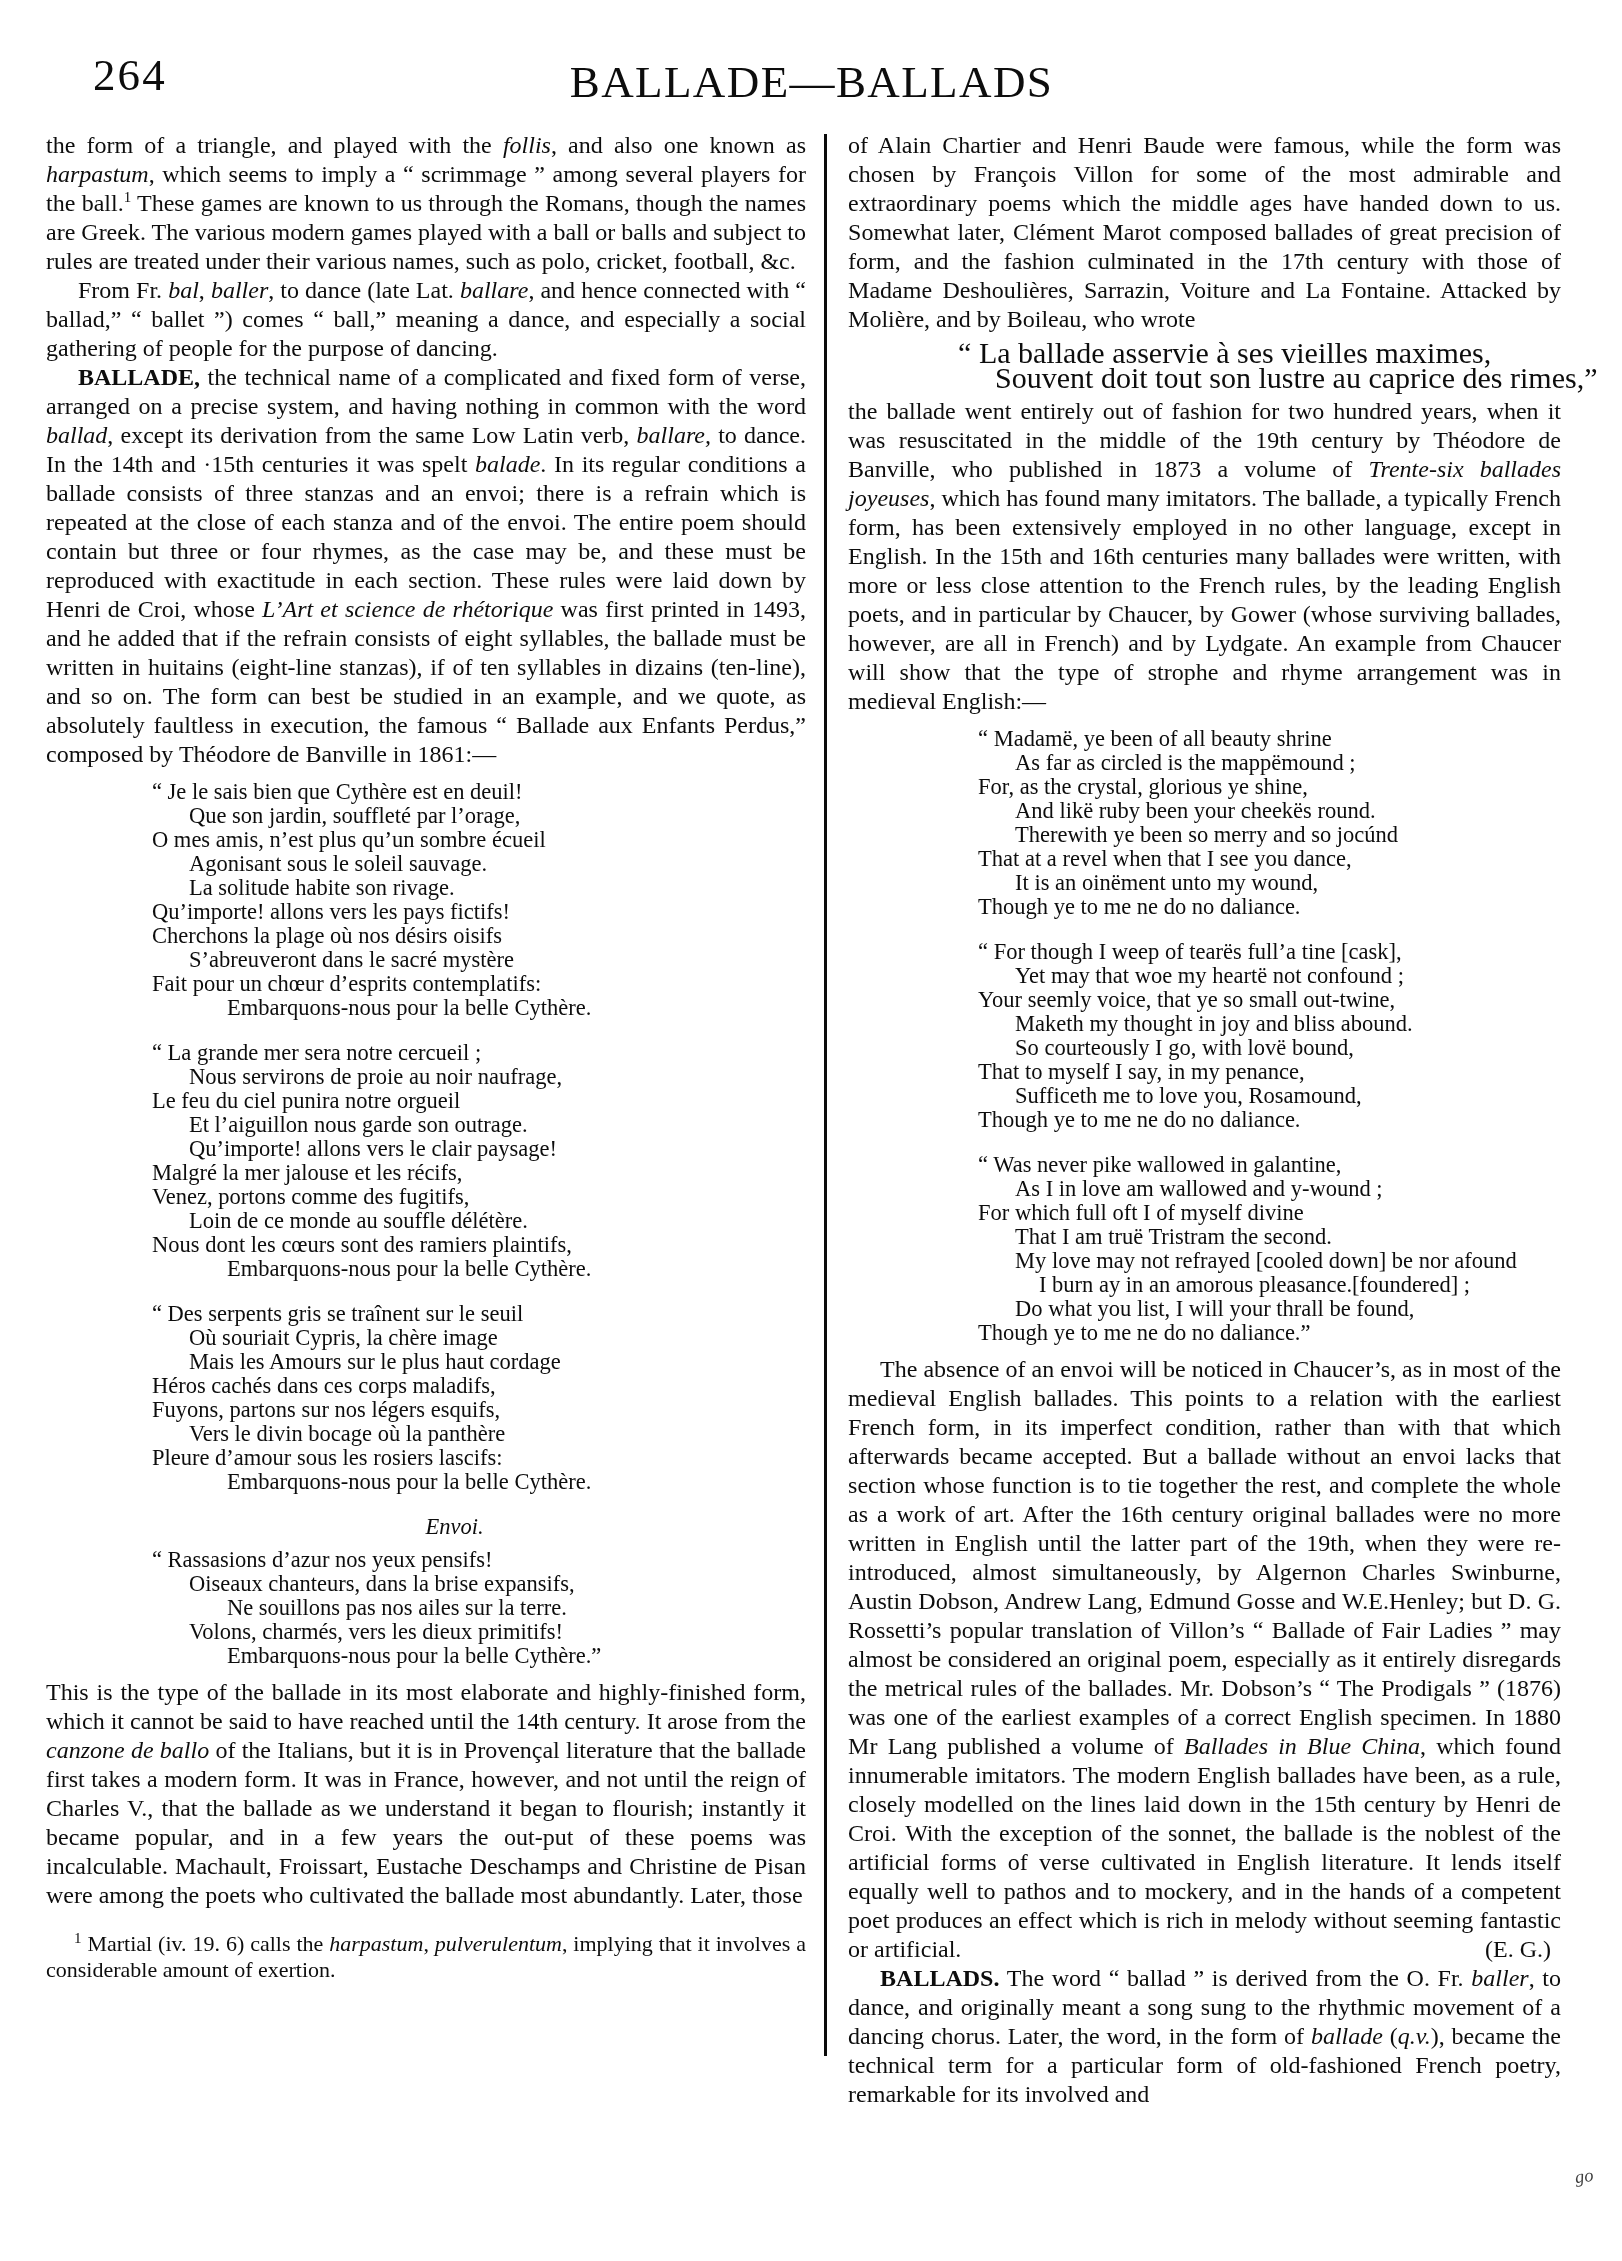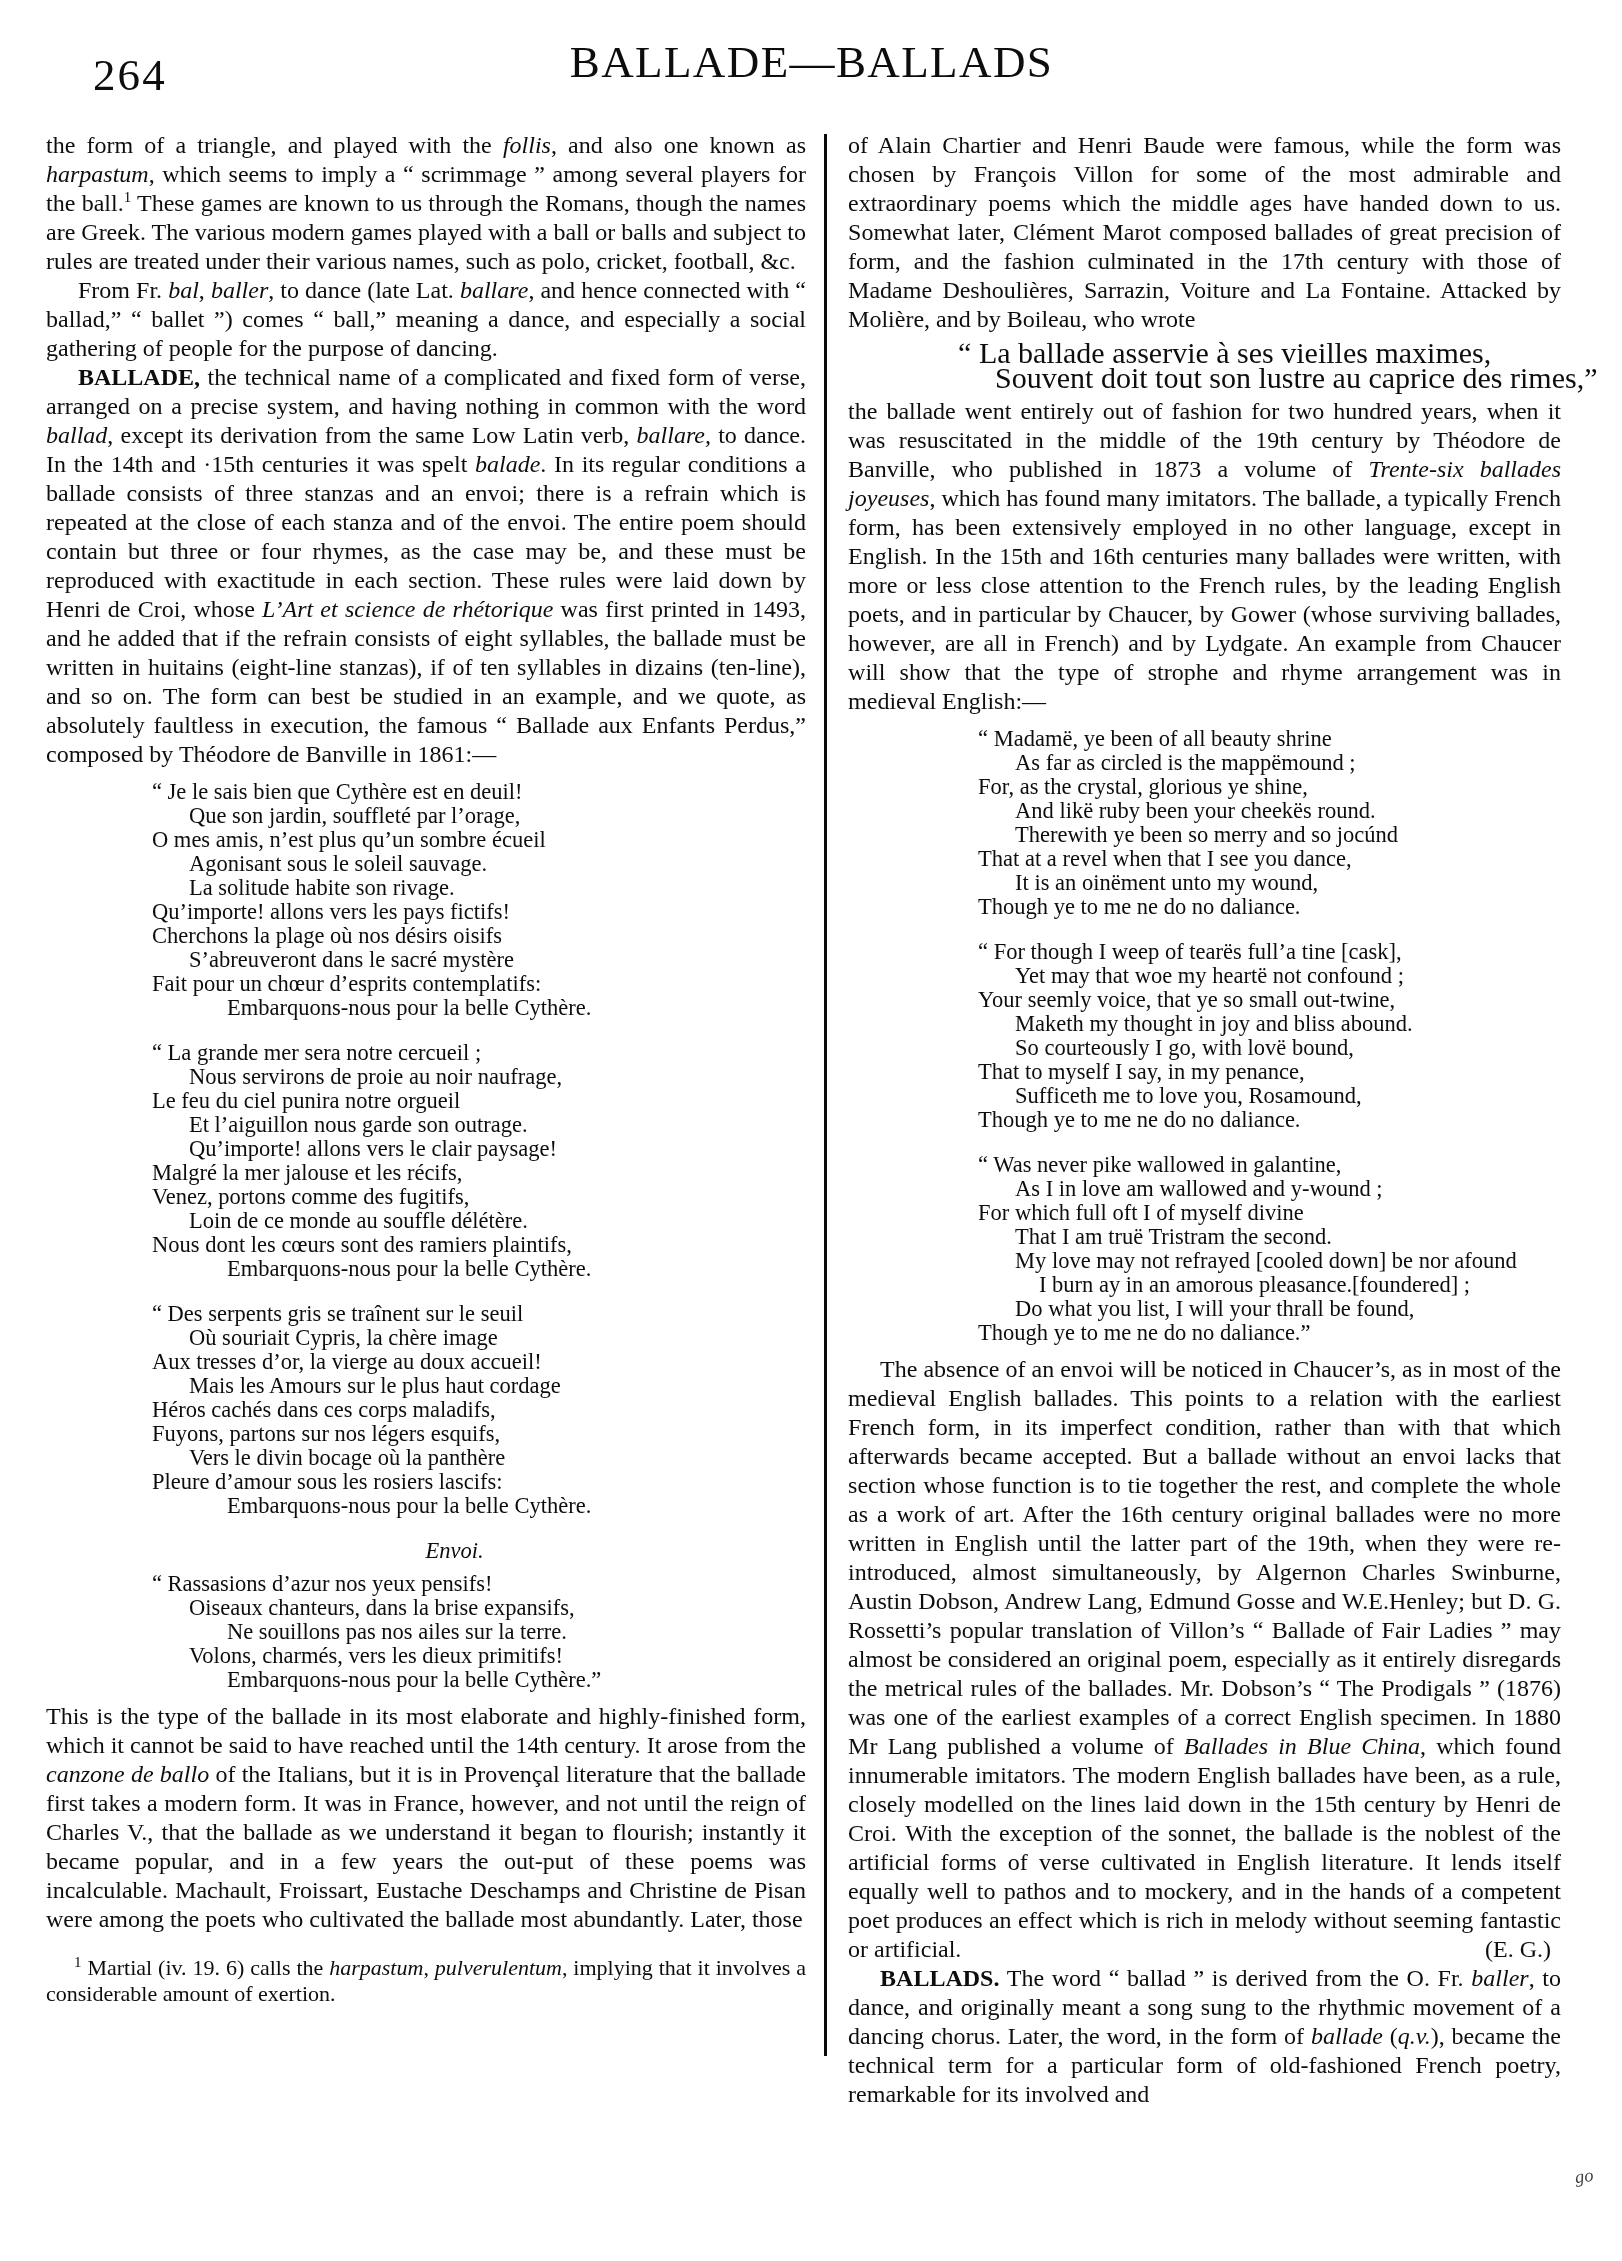--- a/index.html
+++ b/index.html
@@ -19,7 +19,7 @@
     font-size:45px; letter-spacing:2.1px; font-weight:normal;margin-left:20px;
   }
   .page-title {
-    position:absolute; left:0; right:0; top:36px;
+    position:absolute; left:0; right:0; top:56px;
     text-align:center; font-size:45px; letter-spacing:1.4px;
     font-weight:normal; white-space:nowrap;
   }

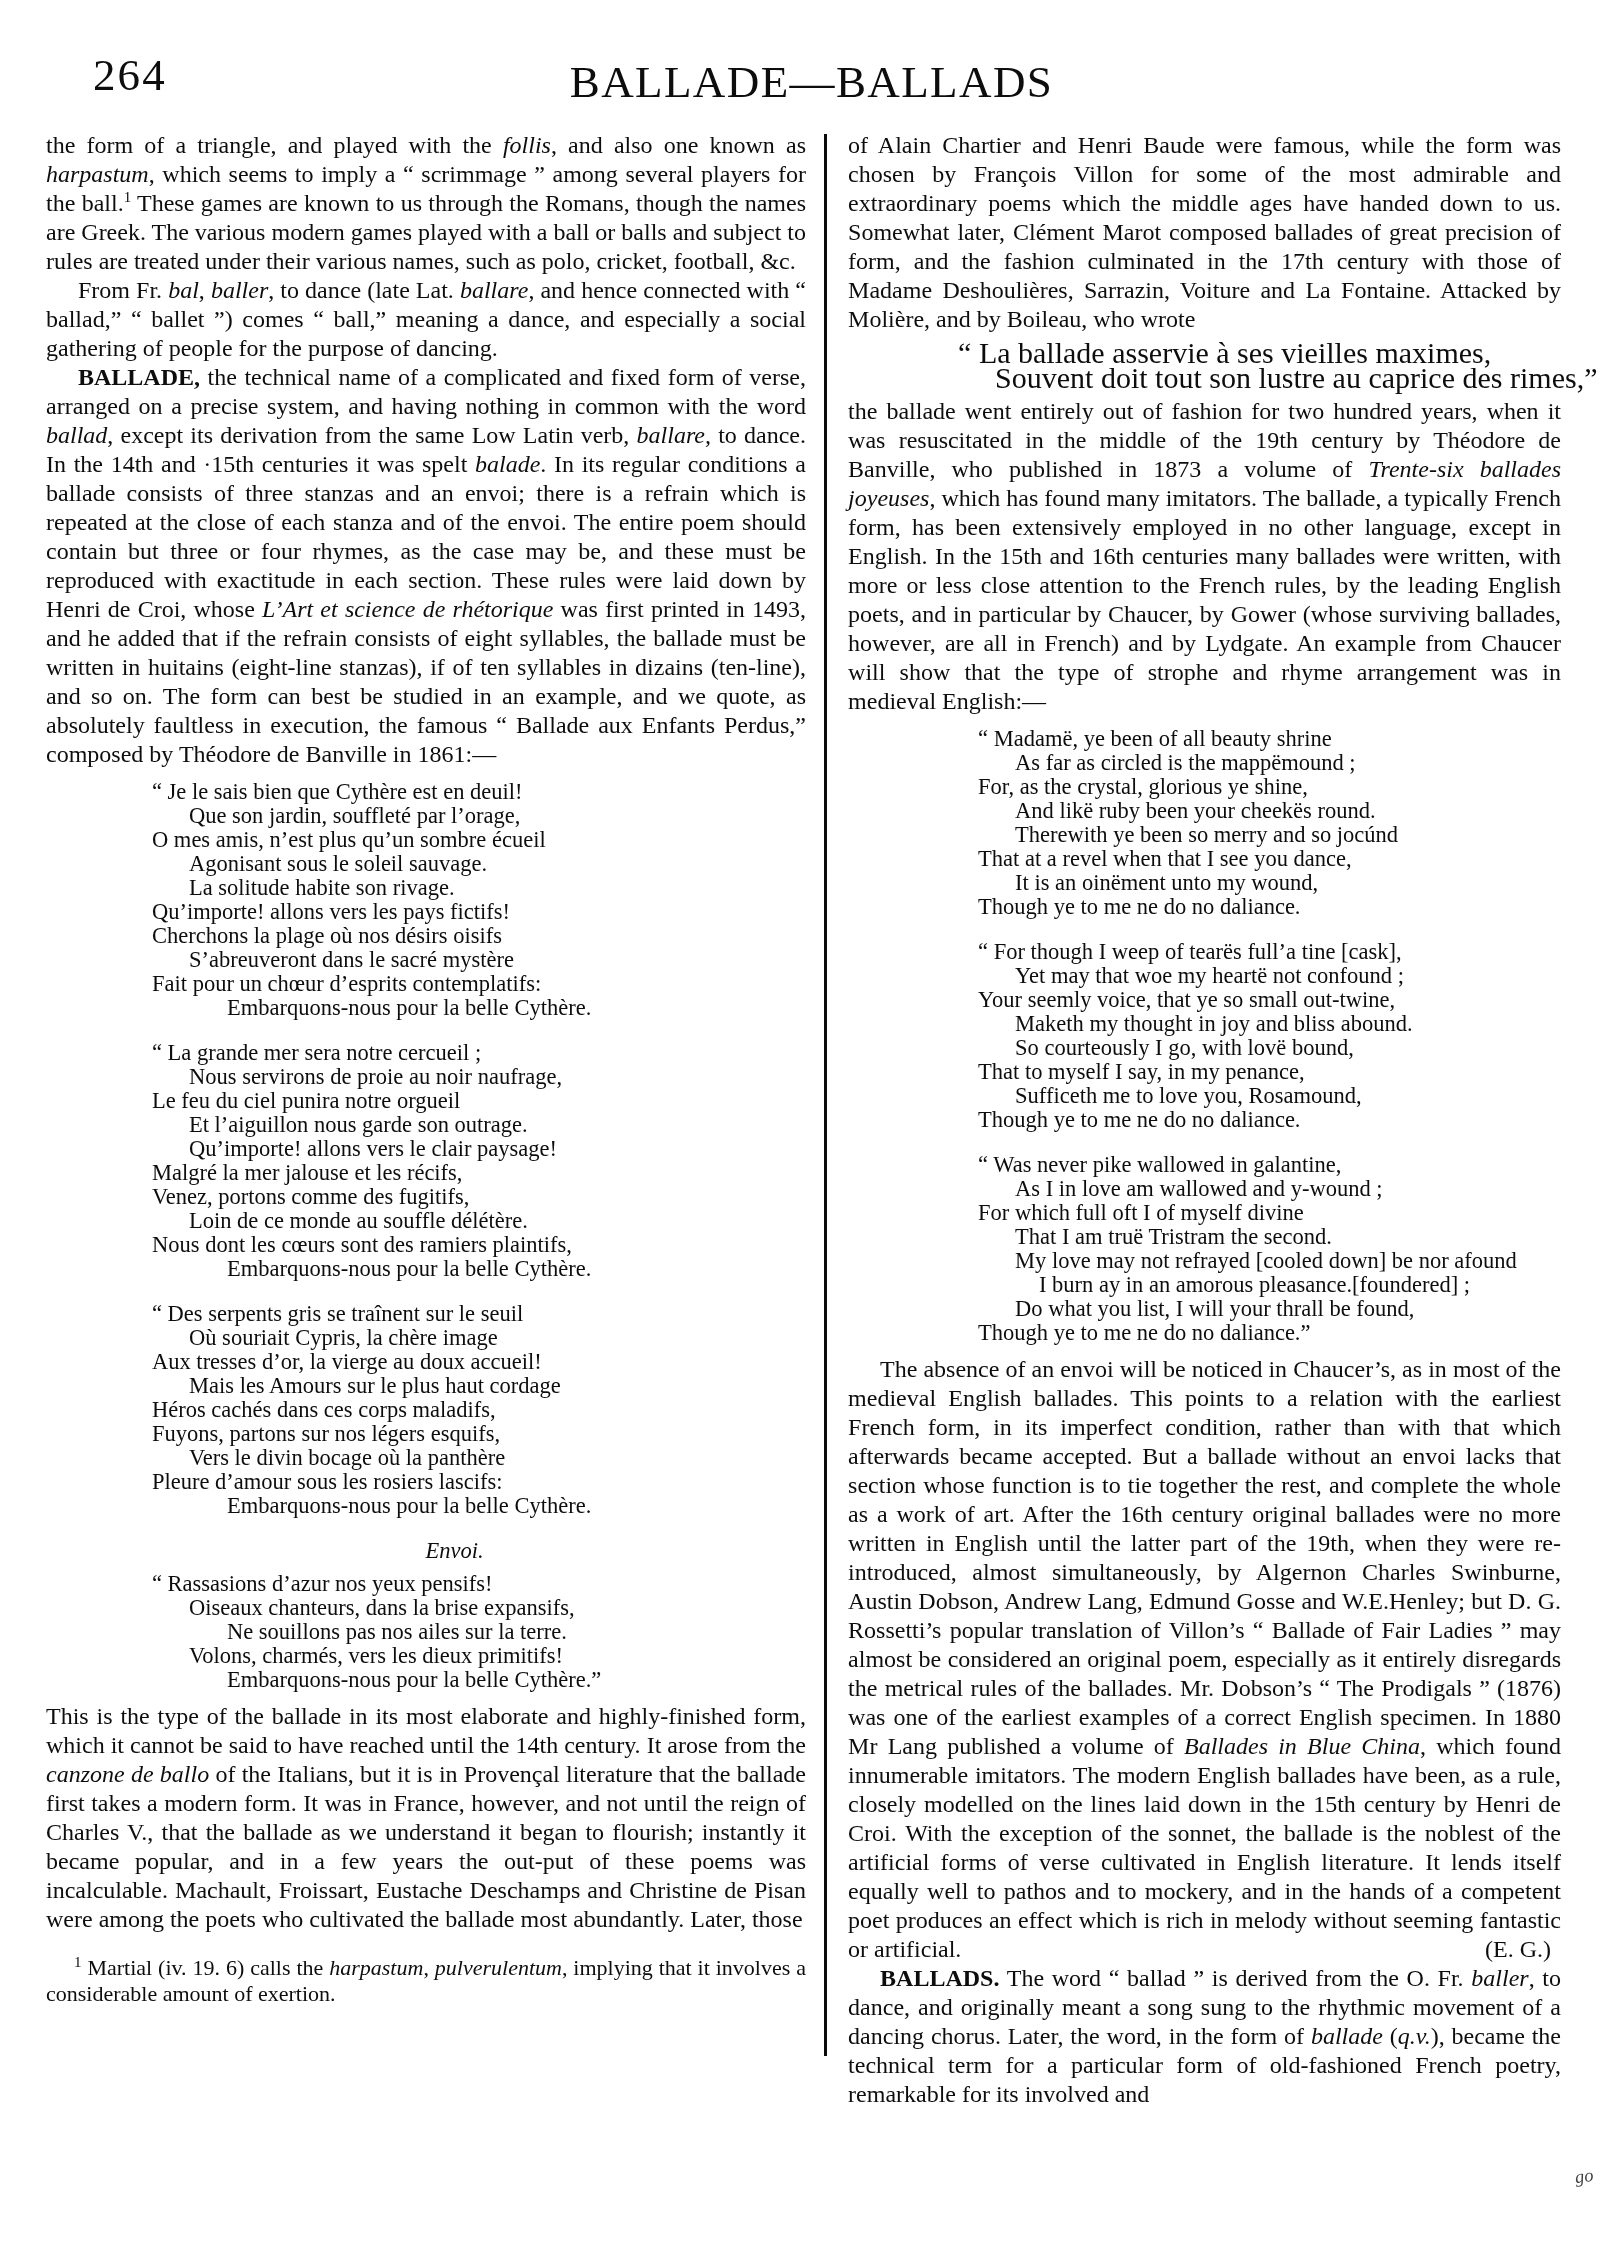--- a/index.html
+++ b/index.html
@@ -104,7 +104,6 @@
         <div class="stanza">
             <div class="pline ind0"><span>“ Des serpents gris se traînent sur le seuil</span></div>
             <div class="pline ind1"><span>Où souriait Cypris, la chère image</span></div>
-            <div class="pline ind0"><span>Aux tresses d’or, la vierge au doux accueil!</span></div>
             <div class="pline ind1"><span>Mais les Amours sur le plus haut cordage</span></div>
             <div class="pline ind0"><span>Héros cachés dans ces corps maladifs,</span></div>
             <div class="pline ind0"><span>Fuyons, partons sur nos légers esquifs,</span></div>

